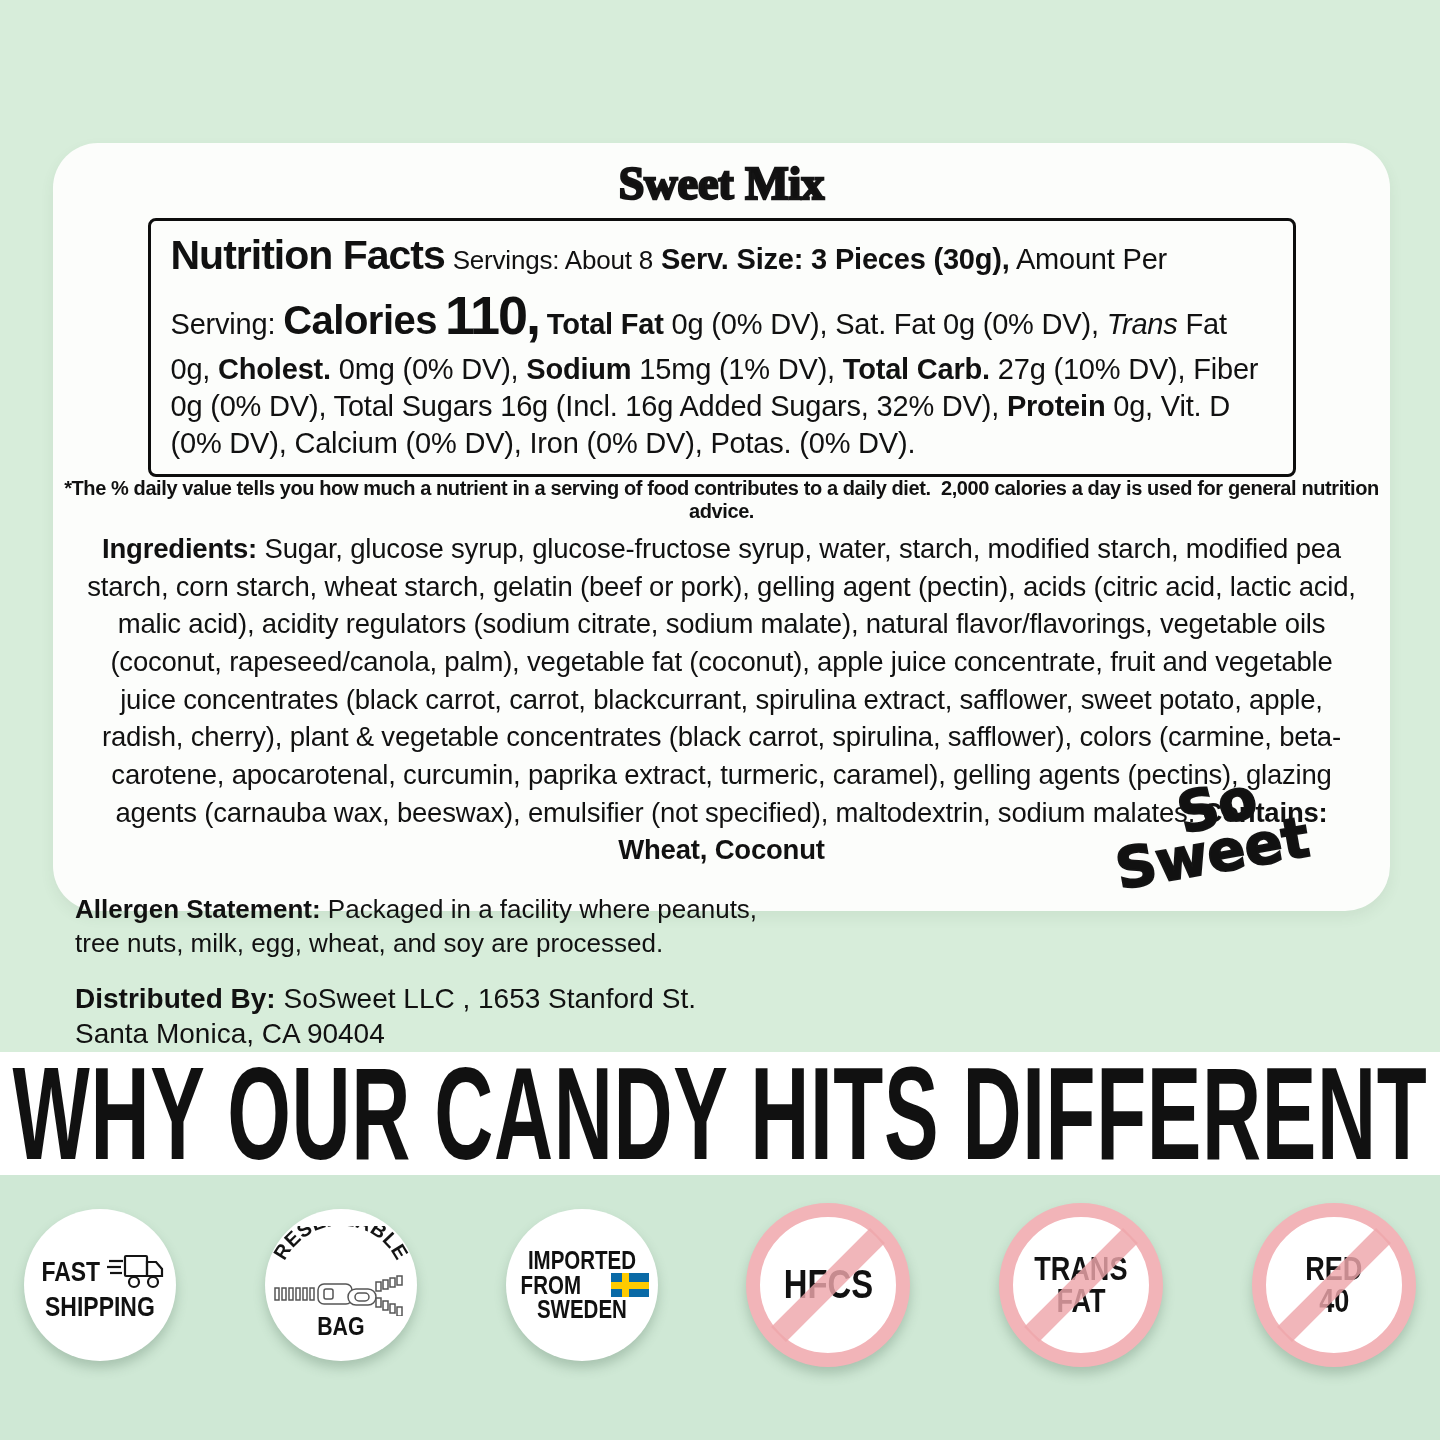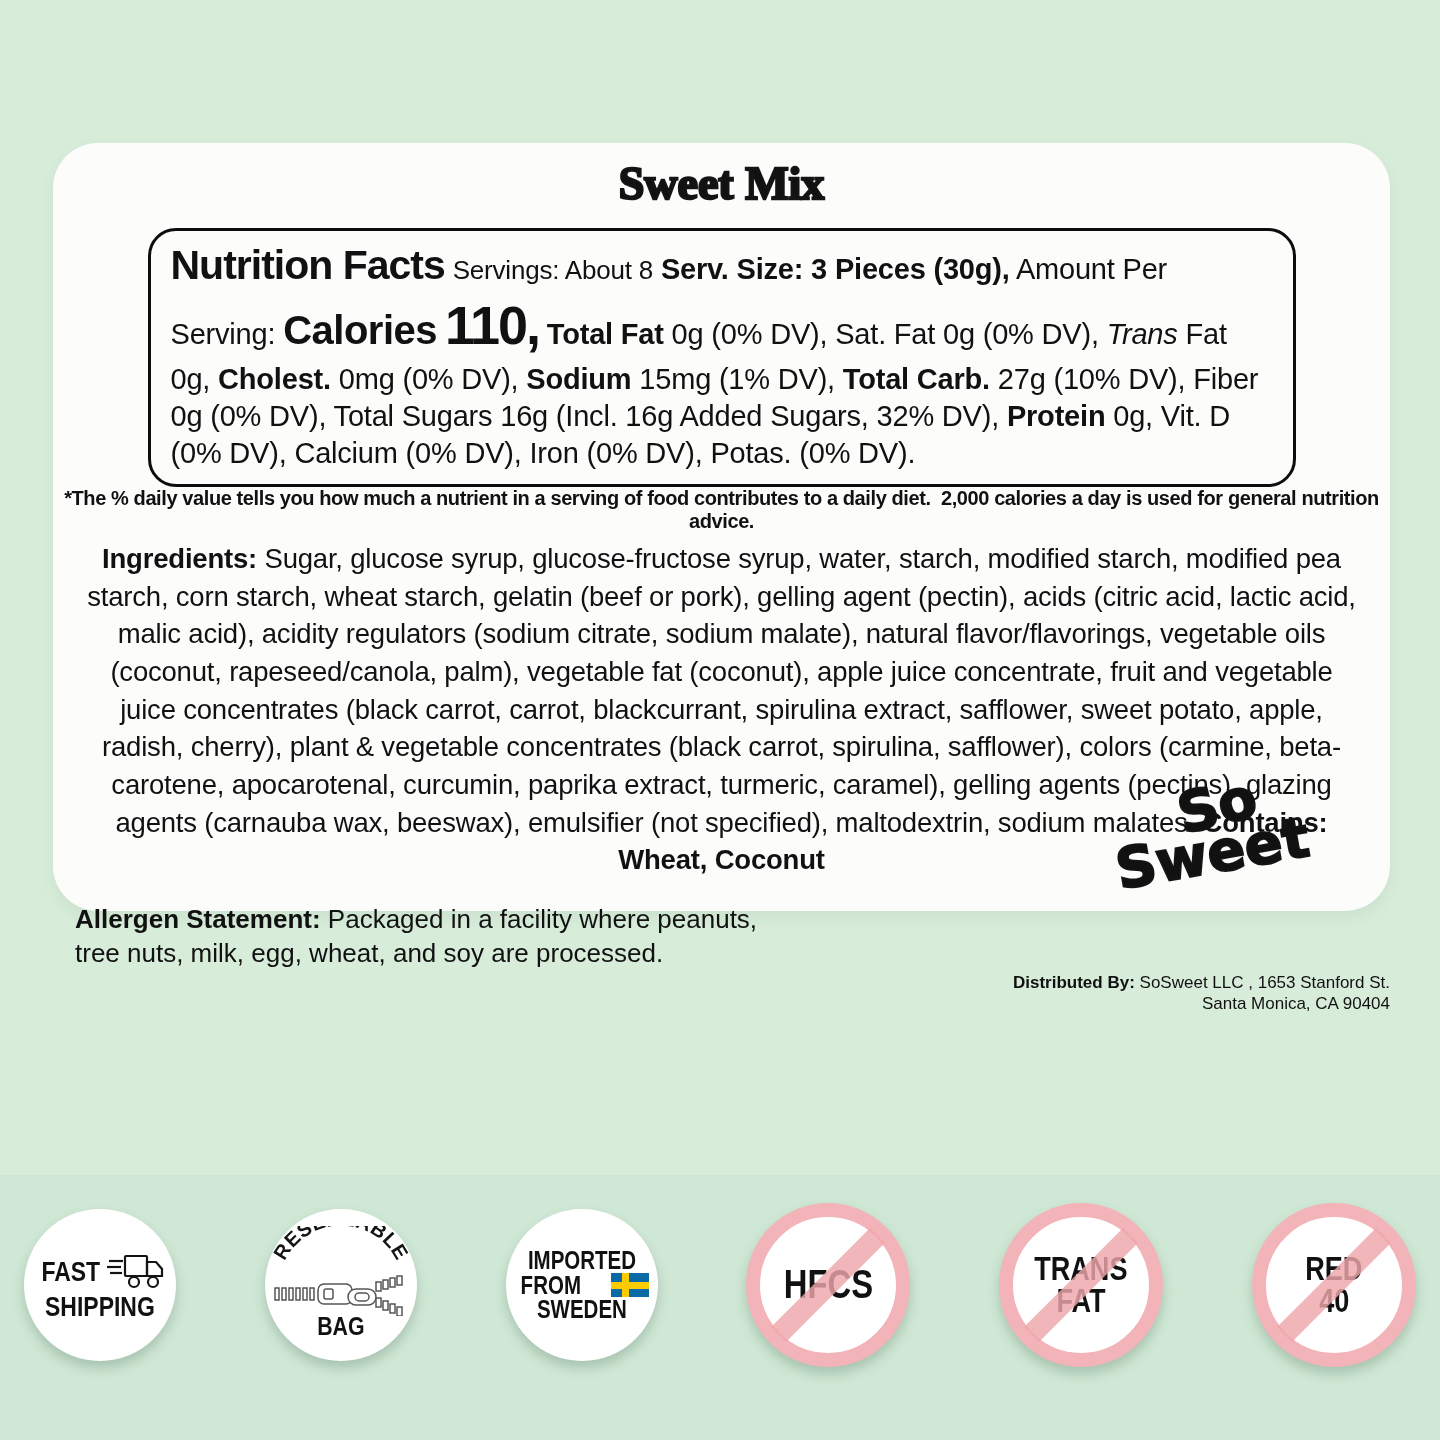--- a/index.html
+++ b/index.html
@@ -28,8 +28,8 @@
     font-family:Liberation Serif, serif;
   }
   .nf-box {
-    width:1148px; margin:18px auto 0;
-    border:3.5px solid #0d0d0d; border-radius:28px;
+    width:1148px; margin:8px auto 0;
+    border:3.5px solid #0d0d0d; border-radius:8px;
     padding:8px 20px 12px;
   }
   .nf-text { font-size:29px; line-height:1.28; letter-spacing:-0.2px; }

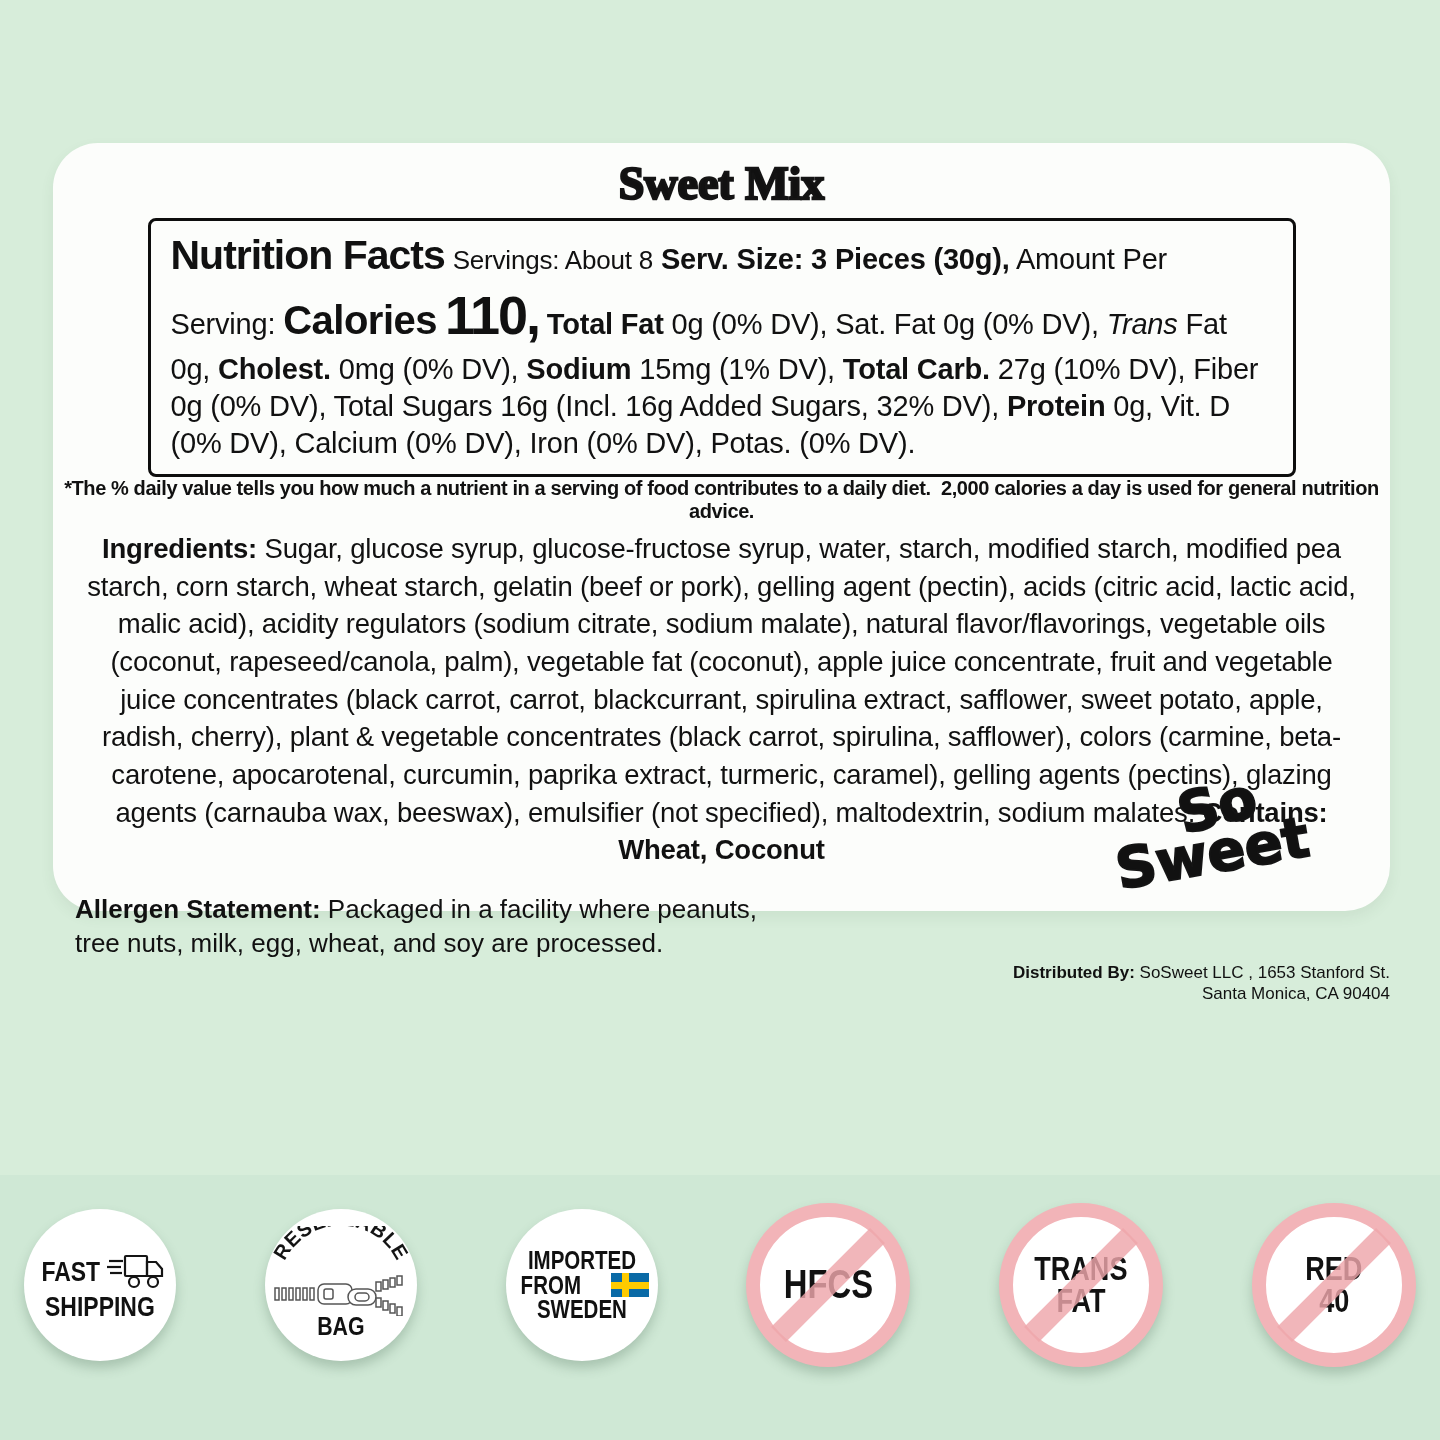--- a/index.html
+++ b/index.html
@@ -56,7 +56,7 @@
     font-size:26px; line-height:1.3;
   }
   .distributor {
-    margin:1px 0 0 22px; font-size:17px; line-height:1.28;text-align:right;
+    margin:20px 0 0 22px; font-size:28px; line-height:1.28;
   }
 
   .logo {

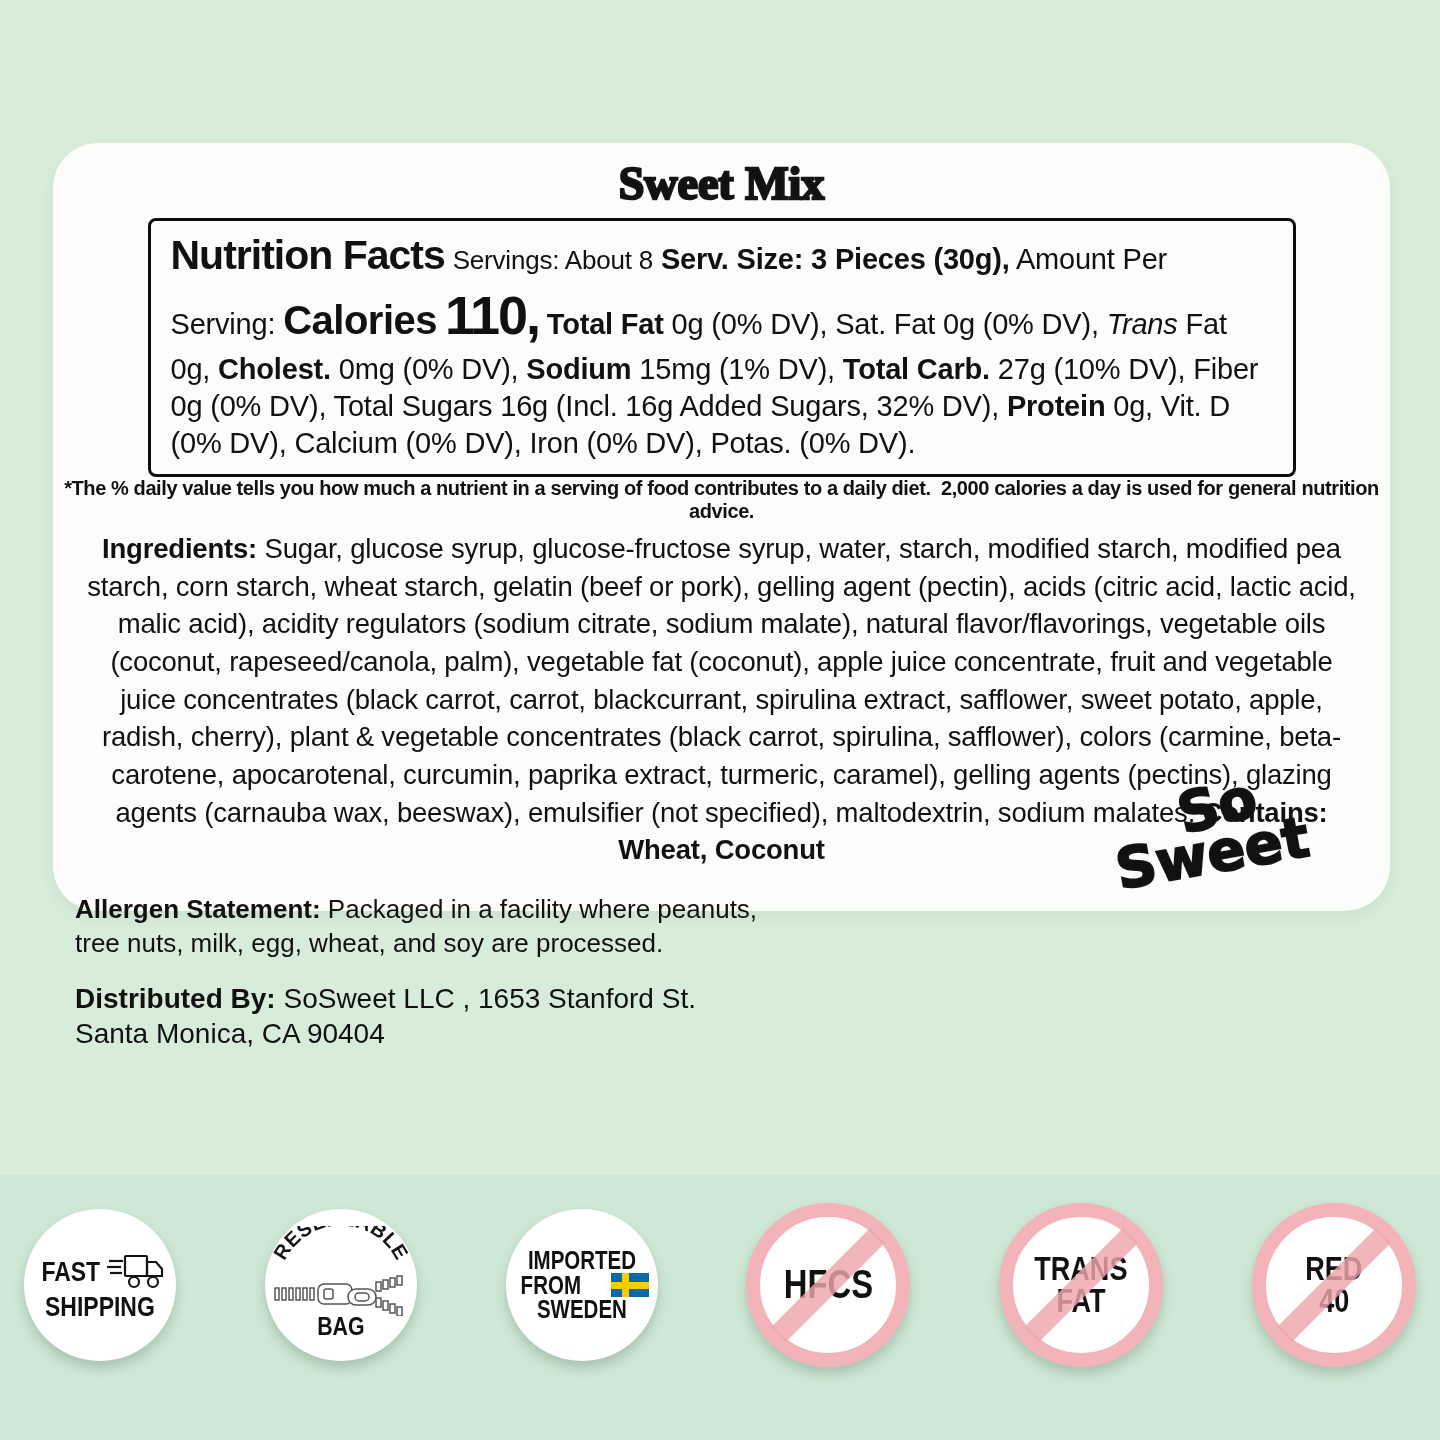--- a/index.html
+++ b/index.html
@@ -171,6 +171,9 @@
     </div>
   </section>
 
+  <section class="headline-band">
+    <div class="headline">WHY OUR CANDY HITS DIFFERENT</div>
+  </section>
 
   <section class="badges">
 

